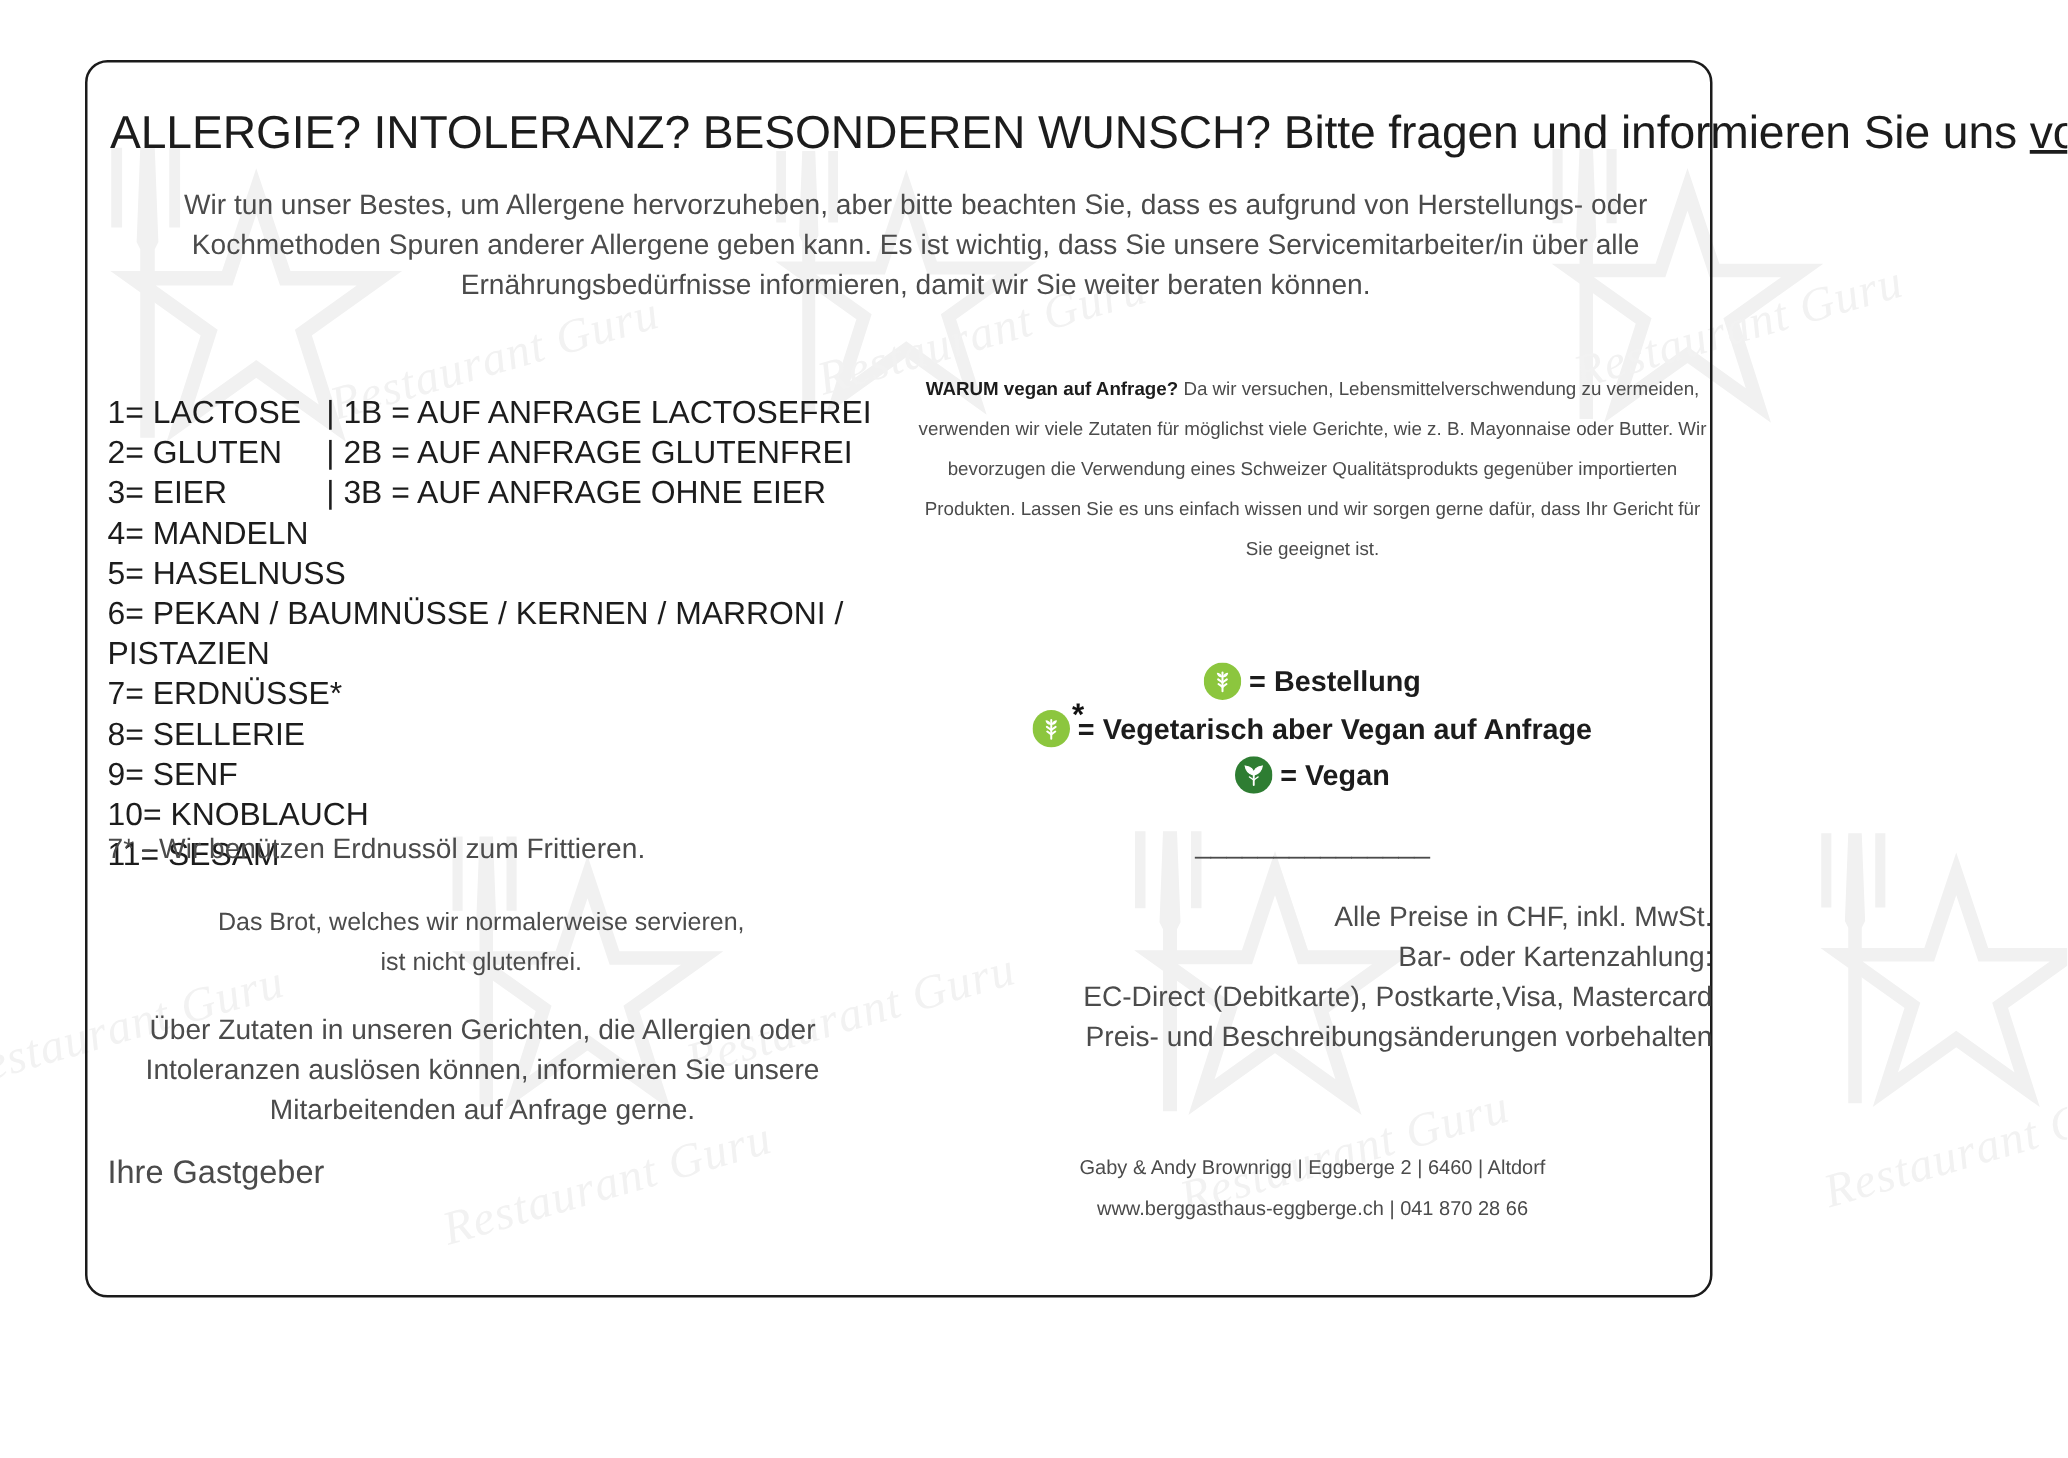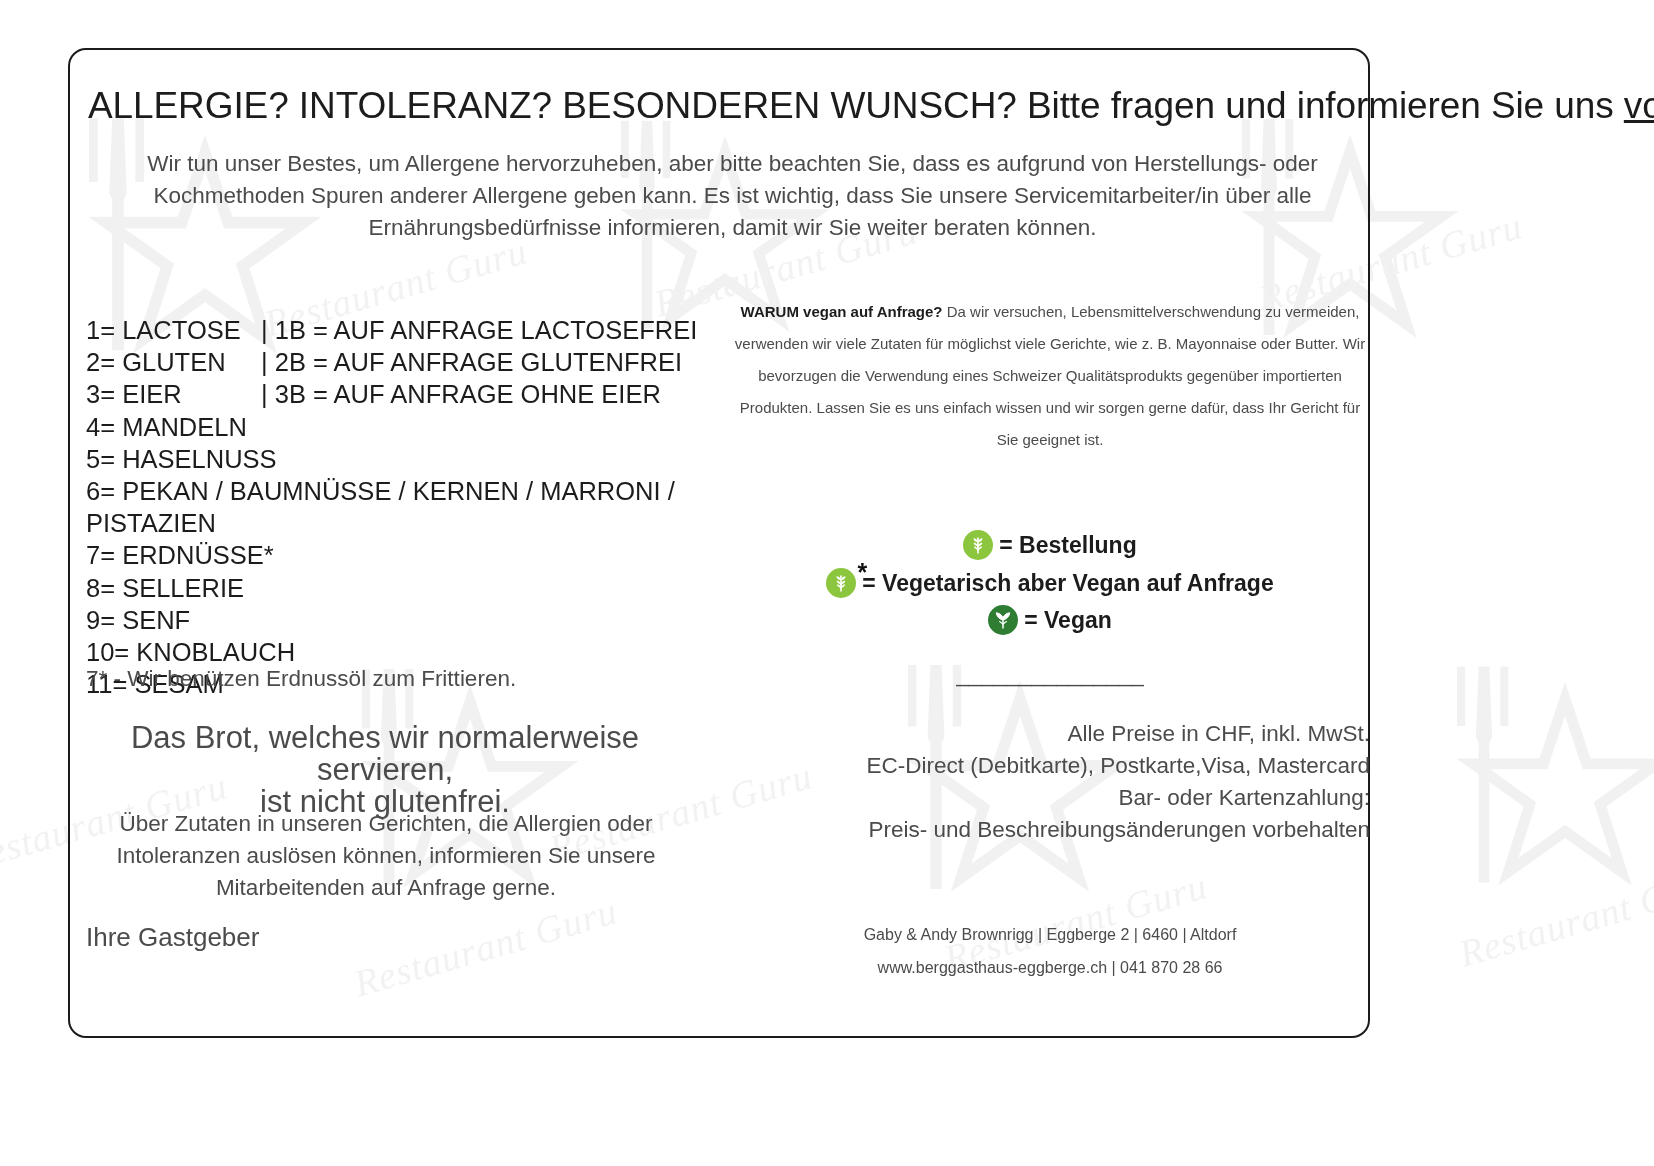--- a/index.html
+++ b/index.html
@@ -123,7 +123,7 @@
     top: 722px;
     width: 598px;
     text-align: center;
-    font-size: 31px;
+    font-size: 20px;
     line-height: 32px;
     color: #4b4b4b;
   }

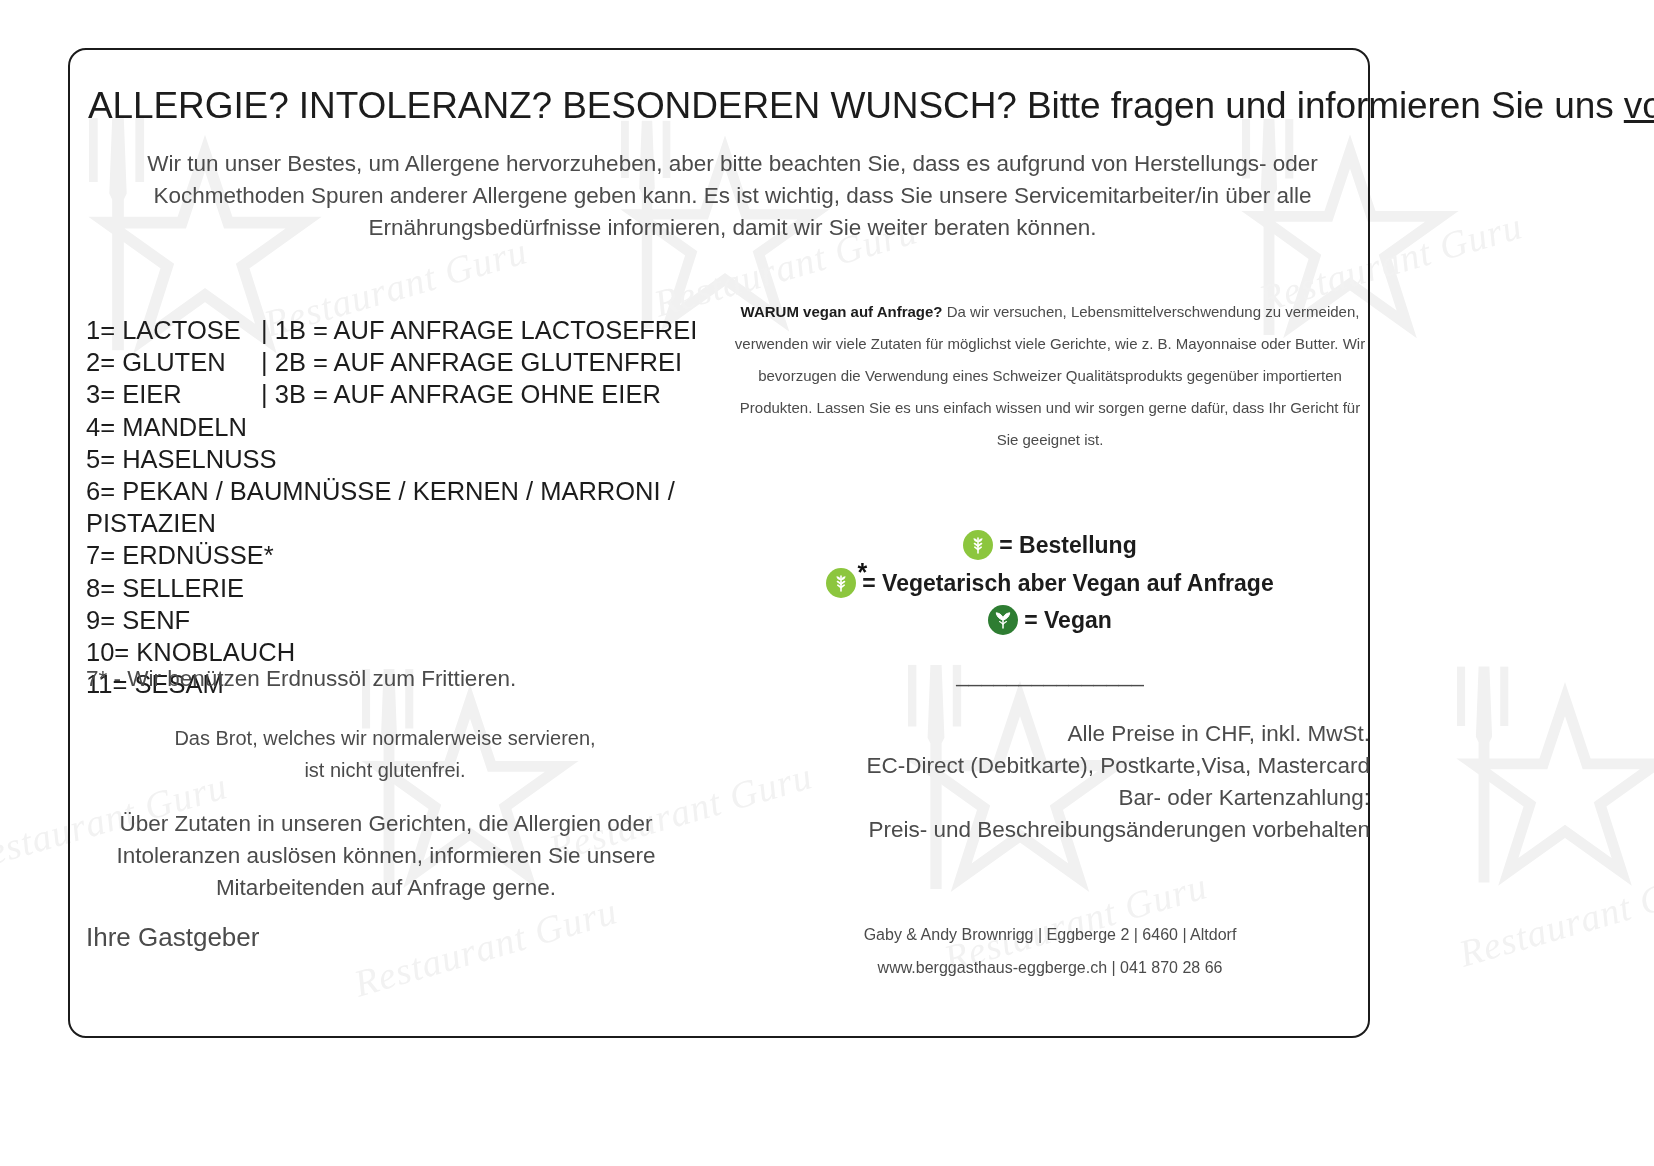--- a/index.html
+++ b/index.html
@@ -392,8 +392,8 @@
 
     <div id="payment">
       <div>Alle Preise in CHF, inkl. MwSt.</div>
+      <div>Bar- oder Kartenzahlung:</div>
       <div>EC-Direct  (Debitkarte), Postkarte,Visa, Mastercard</div>
-      <div>Bar- oder Kartenzahlung:</div>
       <div>Preis- und Beschreibungsänderungen vorbehalten</div>
     </div>
 

